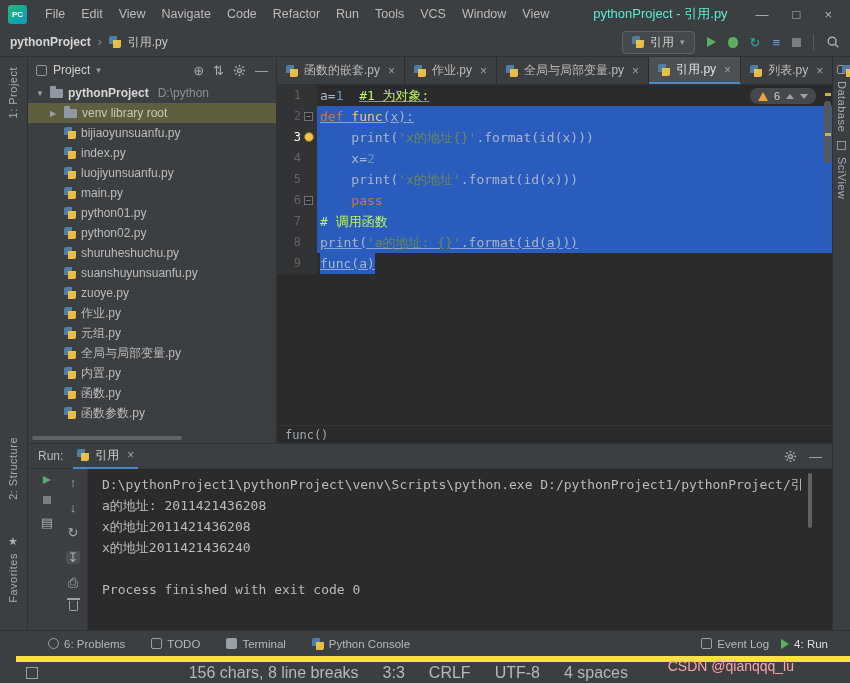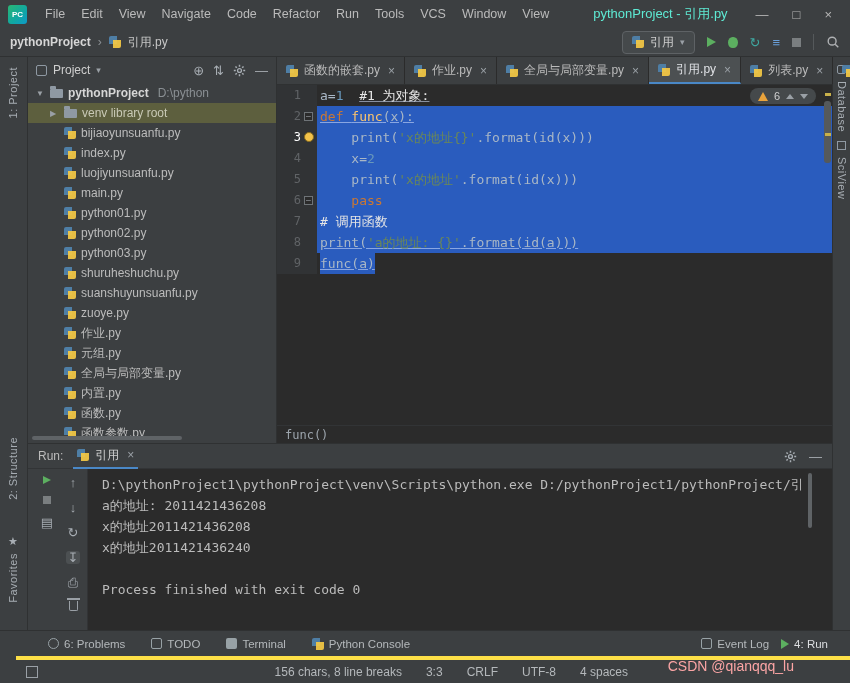--- a/index.html
+++ b/index.html
@@ -90,7 +90,7 @@
   .foldbox{position:absolute;left:3px;top:6px;width:9px;height:9px;border:1px solid #6e7377;background:#2b2b2b;color:#9aa0a6;
            font:8px/7px "DejaVu Sans Mono",monospace;text-align:center}
   .bulb{position:absolute;left:3px;top:5px;width:10px;height:10px;background:#f3c24a;border:1px solid #8a6d1f;border-radius:50%}
-  .tk-p{color:#a9b7c6}.tk-k{color:#cc7832}.tk-s{color:#6a8759}.tk-n{color:#6897bb}.tk-c{color:#e5e5e5}.tk-f{color:#ffc66b}
+  .tk-p{color:#a9b7c6}.tk-k{color:#cc7832}.tk-s{color:#6a8759}.tk-n{color:#6897bb}.tk-c{color:#bef264}.tk-f{color:#ffc66b}
   .u{text-decoration:underline;text-decoration-color:rgba(215,228,255,.55)}
   .inspections{position:absolute;top:3px;right:16px;display:flex;align-items:center;gap:6px;background:#45494b;
                padding:2px 8px;border-radius:10px;font-size:11px;color:#cfcfcf}

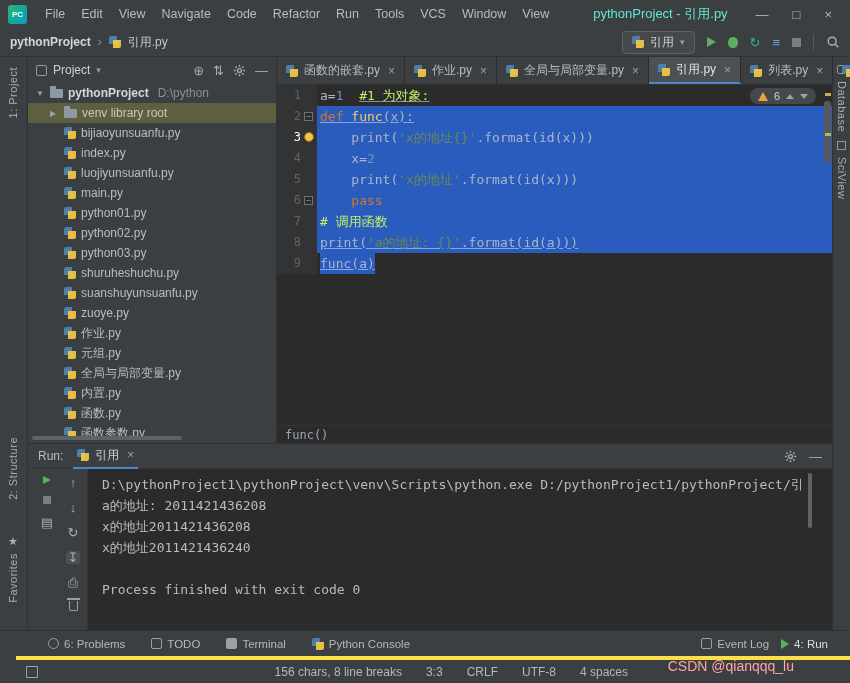--- a/index.html
+++ b/index.html
@@ -258,10 +258,6 @@
         </div>
         <div class="trow">
           <span class="pyicon"></span>
-          <span>python03.py</span>
-        </div>
-        <div class="trow">
-          <span class="pyicon"></span>
           <span>shuruheshuchu.py</span>
         </div>
         <div class="trow">

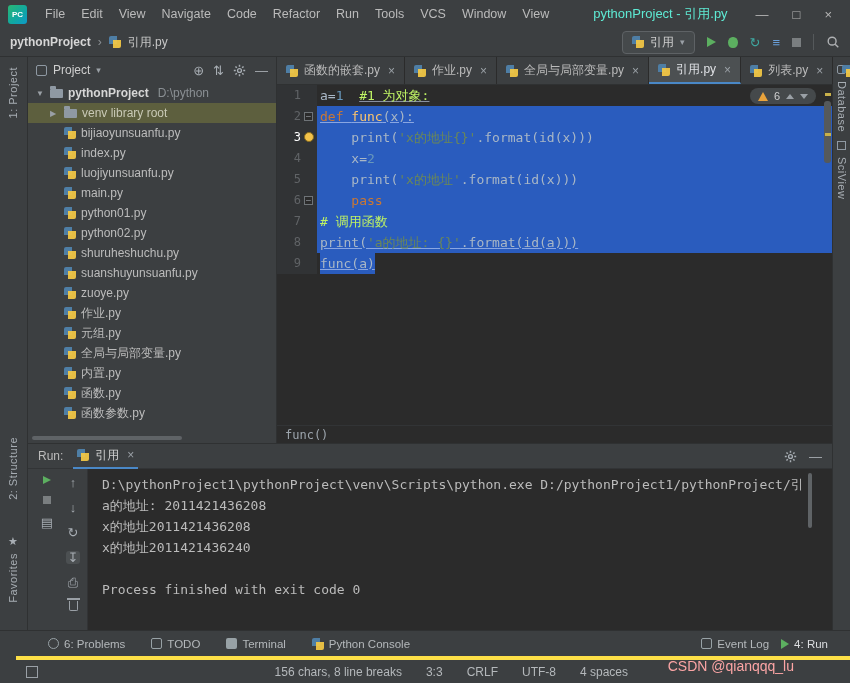--- a/index.html
+++ b/index.html
@@ -133,8 +133,8 @@
   .ic-terminal-icon{background:#98a2a6;border-radius:2px}
   .ic-eventlog-icon{border:1px solid #98a2a6;border-radius:2px}
   .ic-run-icon{width:0;height:0;border-top:5px solid transparent;border-bottom:5px solid transparent;border-left:8px solid #5caf60}
-  .statusbar{position:absolute;left:16px;top:656px;right:0;height:27px;background:#3c3f41;border-top:4px solid #fde047;
-             display:flex;align-items:center;font-size:12px;color:#b4b8bb}
+  .statusbar{position:absolute;left:16px;top:656px;right:0;height:27px;background:#3c3f41;border-top:6px solid #fde047;
+             display:flex;align-items:center;font-size:16px;color:#b4b8bb}
   .corner{width:12px;height:12px;border:1px solid #9aa0a6;margin-left:10px;flex:none}
   .st-items{margin-left:auto;display:flex;gap:24px;margin-right:222px;white-space:nowrap}
   .watermark{position:absolute;right:56px;bottom:9px;font-size:14px;color:#fca5a5;z-index:5}

